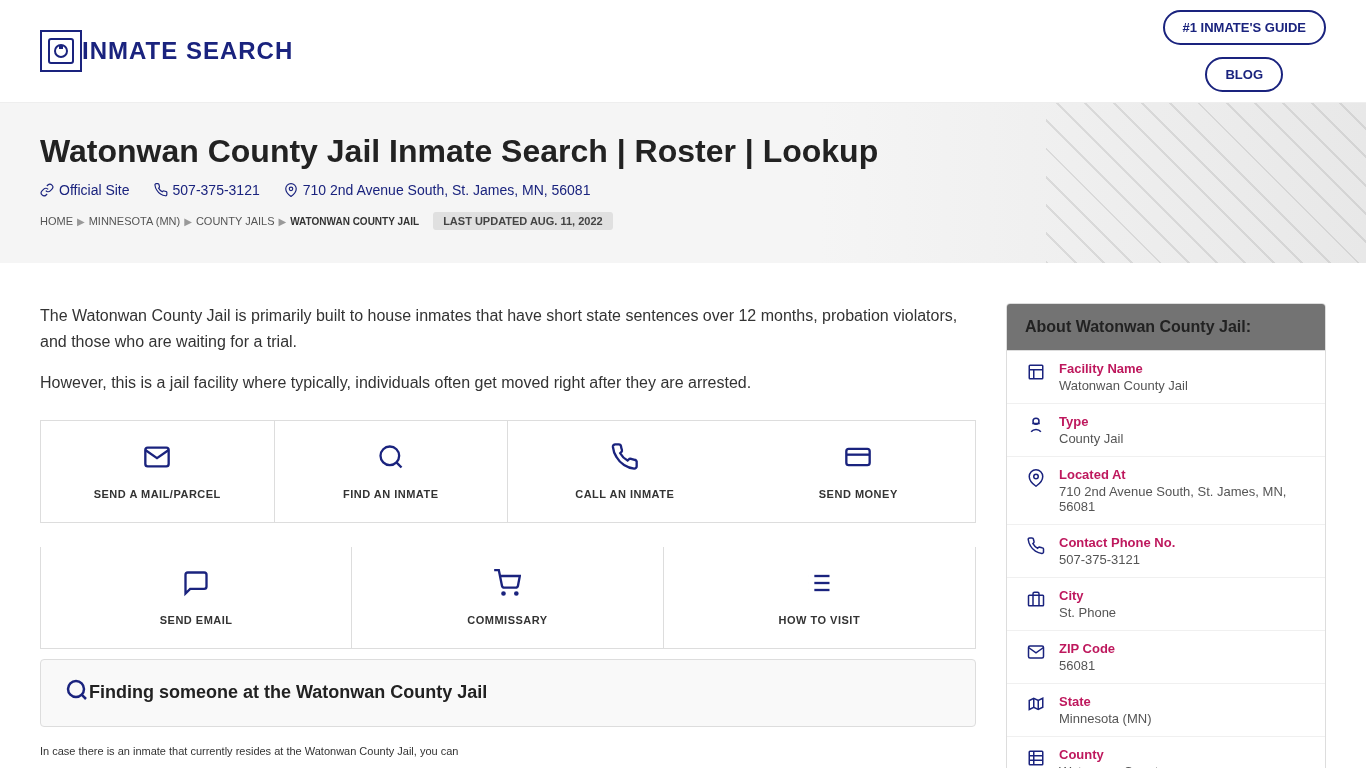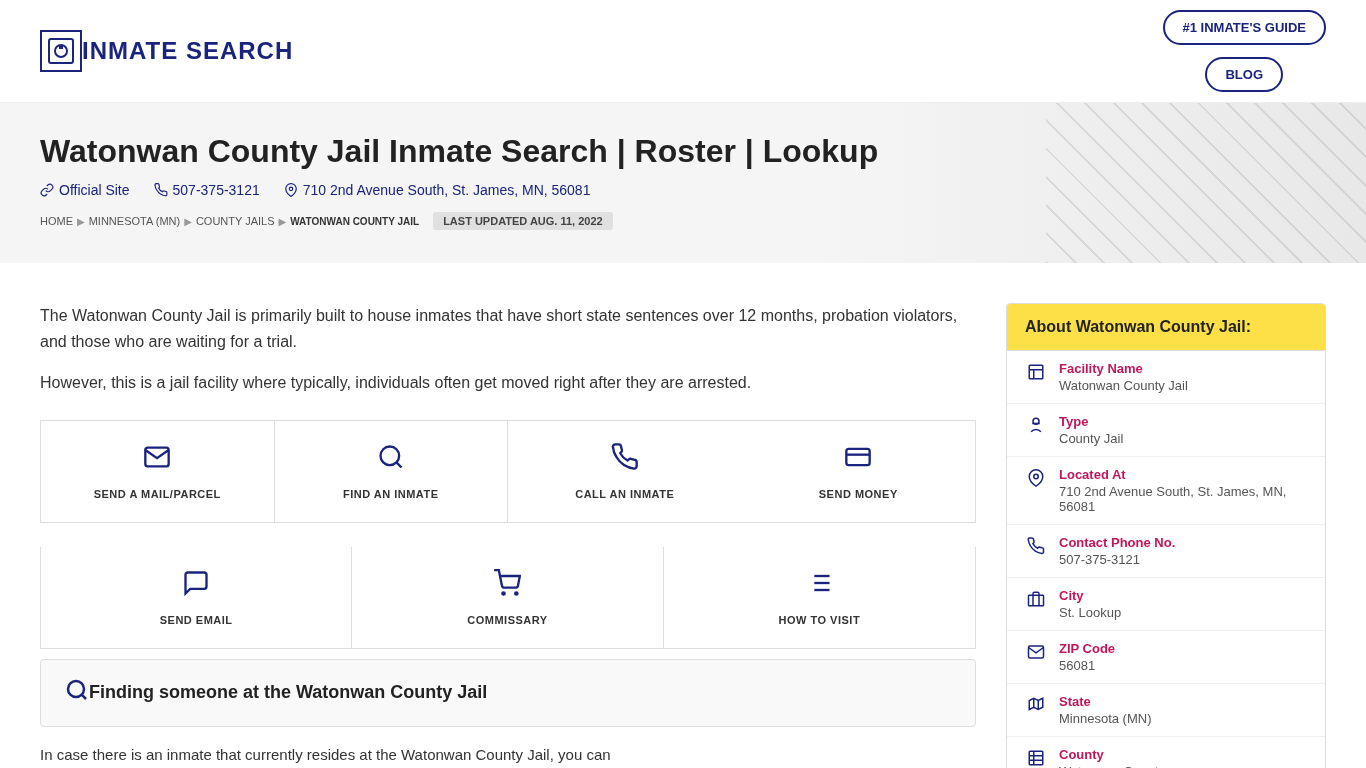--- a/index.html
+++ b/index.html
@@ -206,7 +206,7 @@
       overflow: hidden;
     }
     .sidebar-card-title {
-      background: #fde047;
+      background: #737373;
       padding: 14px 18px;
       font-size: 16px;
       font-weight: bold;

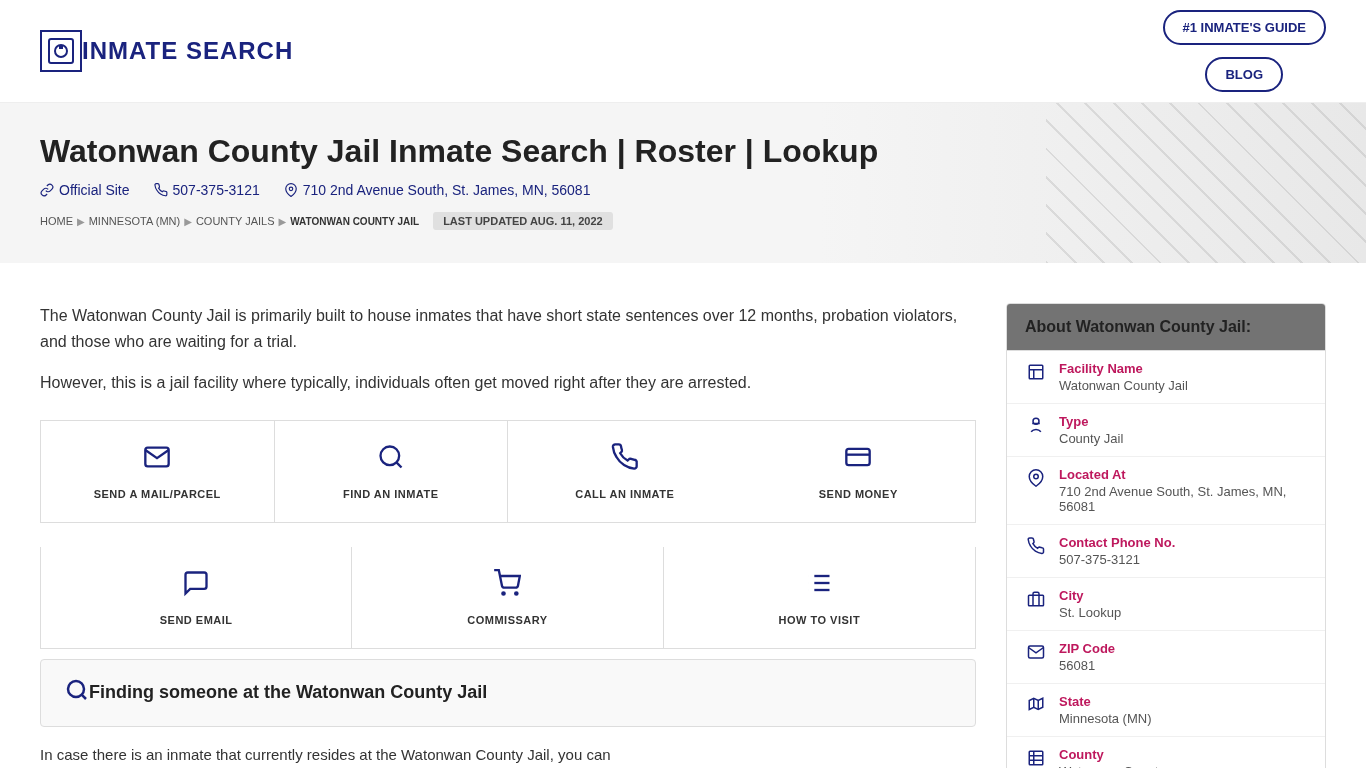--- a/index.html
+++ b/index.html
@@ -456,7 +456,7 @@
         </span>
         <div class="sidebar-item-content">
           <div class="sidebar-item-label">City</div>
-          <div class="sidebar-item-value">St. Lookup</div>
+          <div class="sidebar-item-value">St. Phone</div>
         </div>
       </div>
 

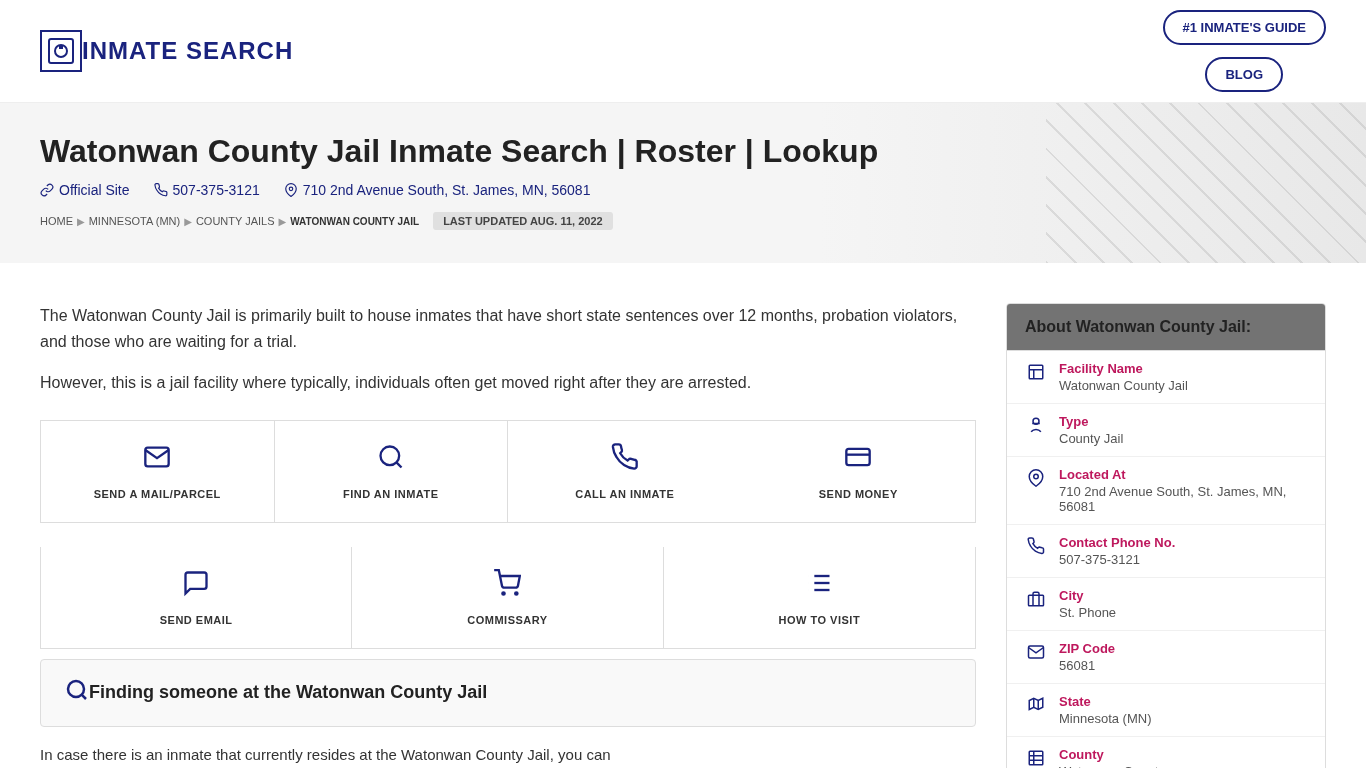--- a/index.html
+++ b/index.html
@@ -193,7 +193,7 @@
     }
 
     .find-description {
-      font-size: 15px;
+      font-size: 11px;
       line-height: 1.6;
       color: #333;
       margin-top: 16px;

